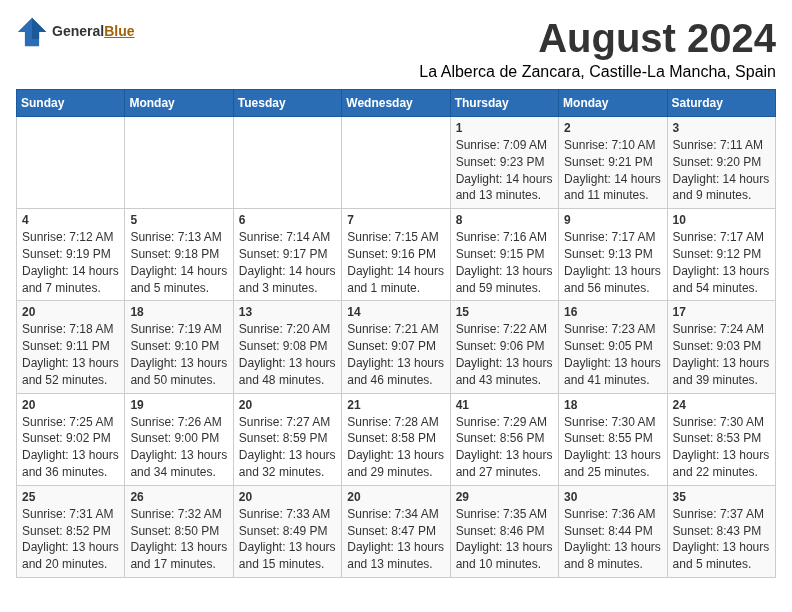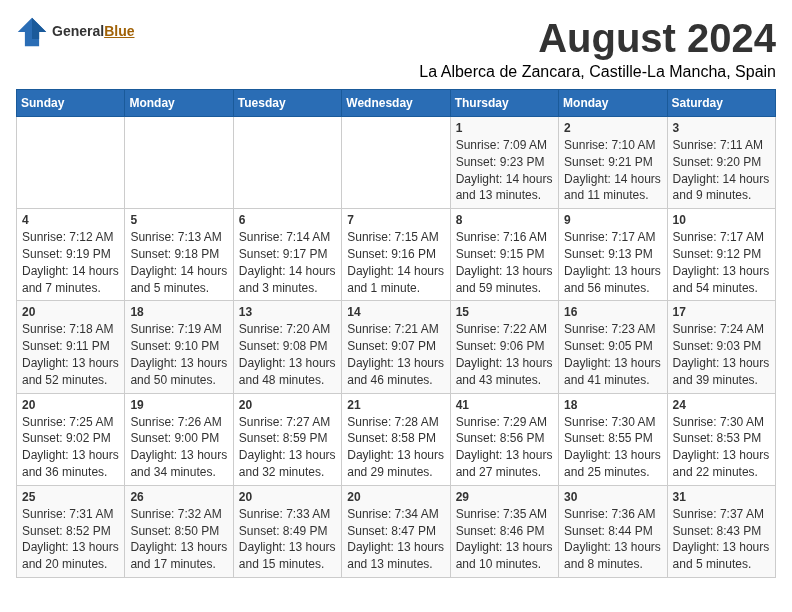--- a/index.html
+++ b/index.html
@@ -259,7 +259,7 @@
           <div class="day-info">Sunrise: 7:36 AM<br>Sunset: 8:44 PM<br>Daylight: 13 hours<br>and 8 minutes.</div>
         </td>
         <td>
-          <span class="day-number">31</span>
+          <span class="day-number">35</span>
           <div class="day-info">Sunrise: 7:37 AM<br>Sunset: 8:43 PM<br>Daylight: 13 hours<br>and 5 minutes.</div>
         </td>
       </tr>

